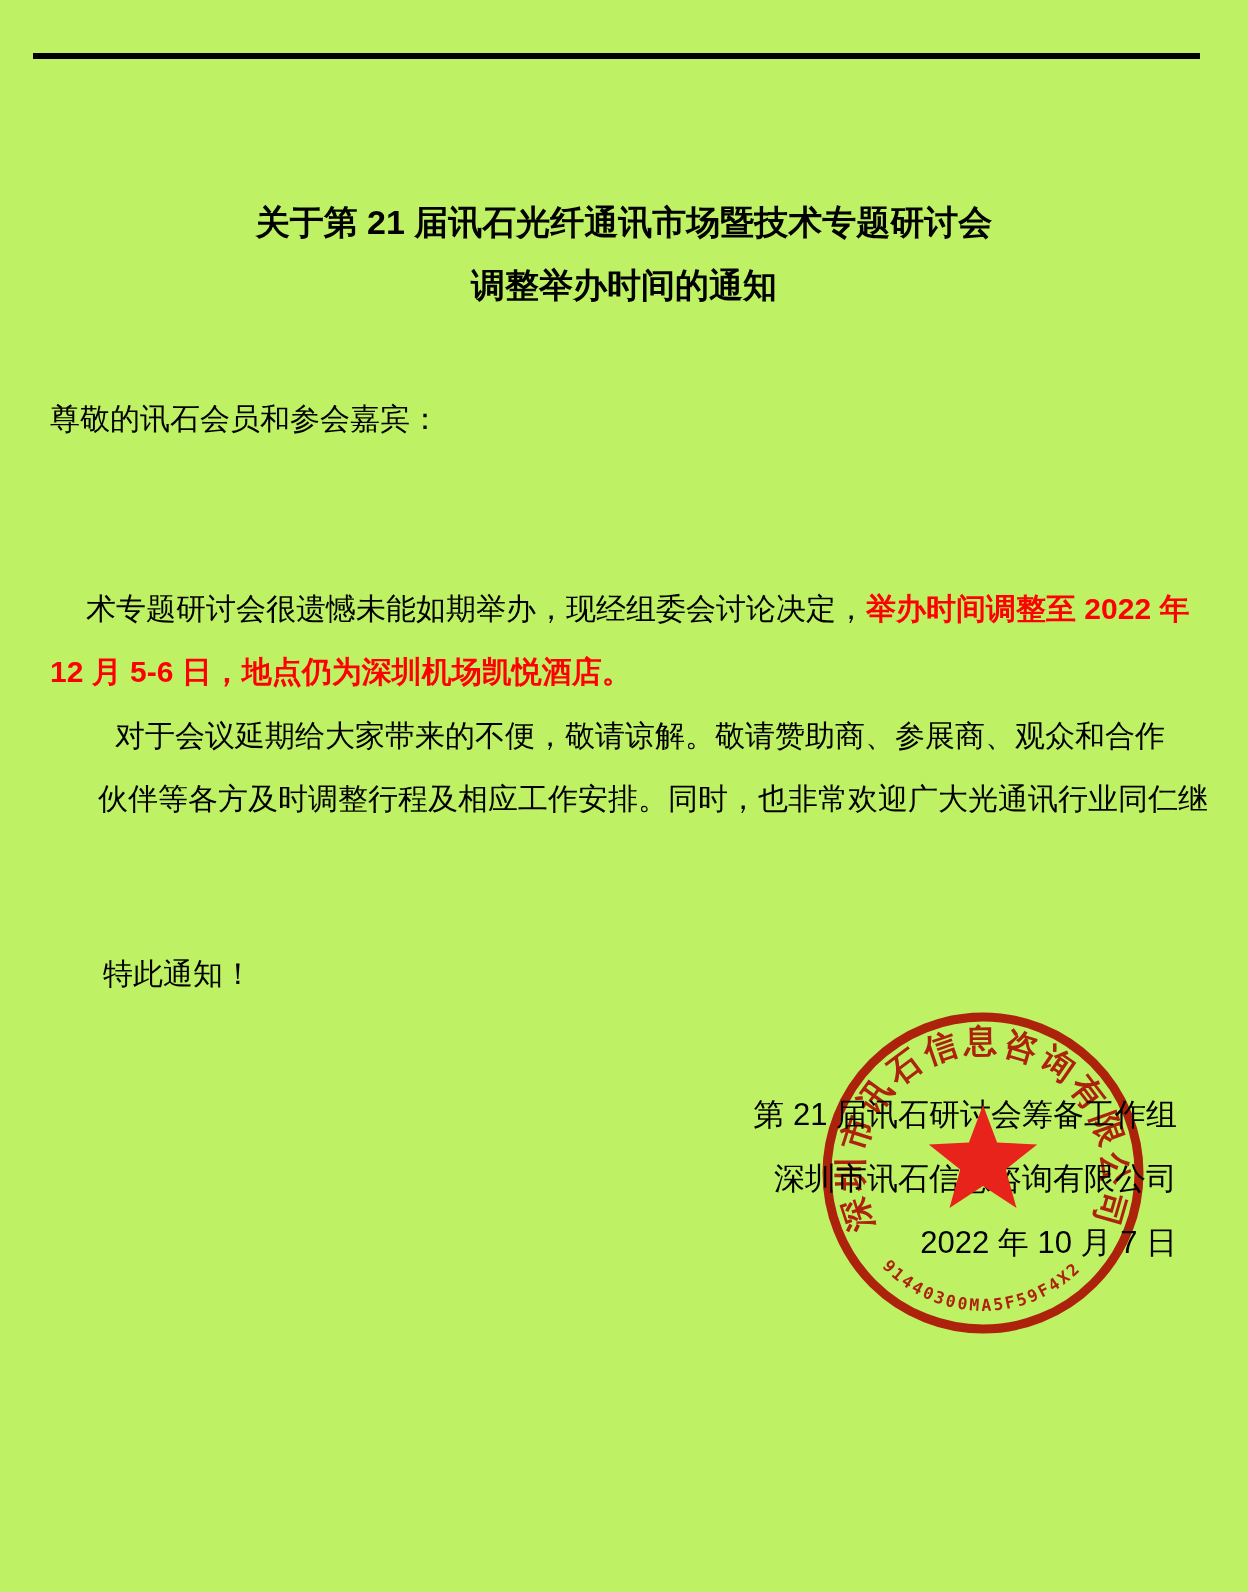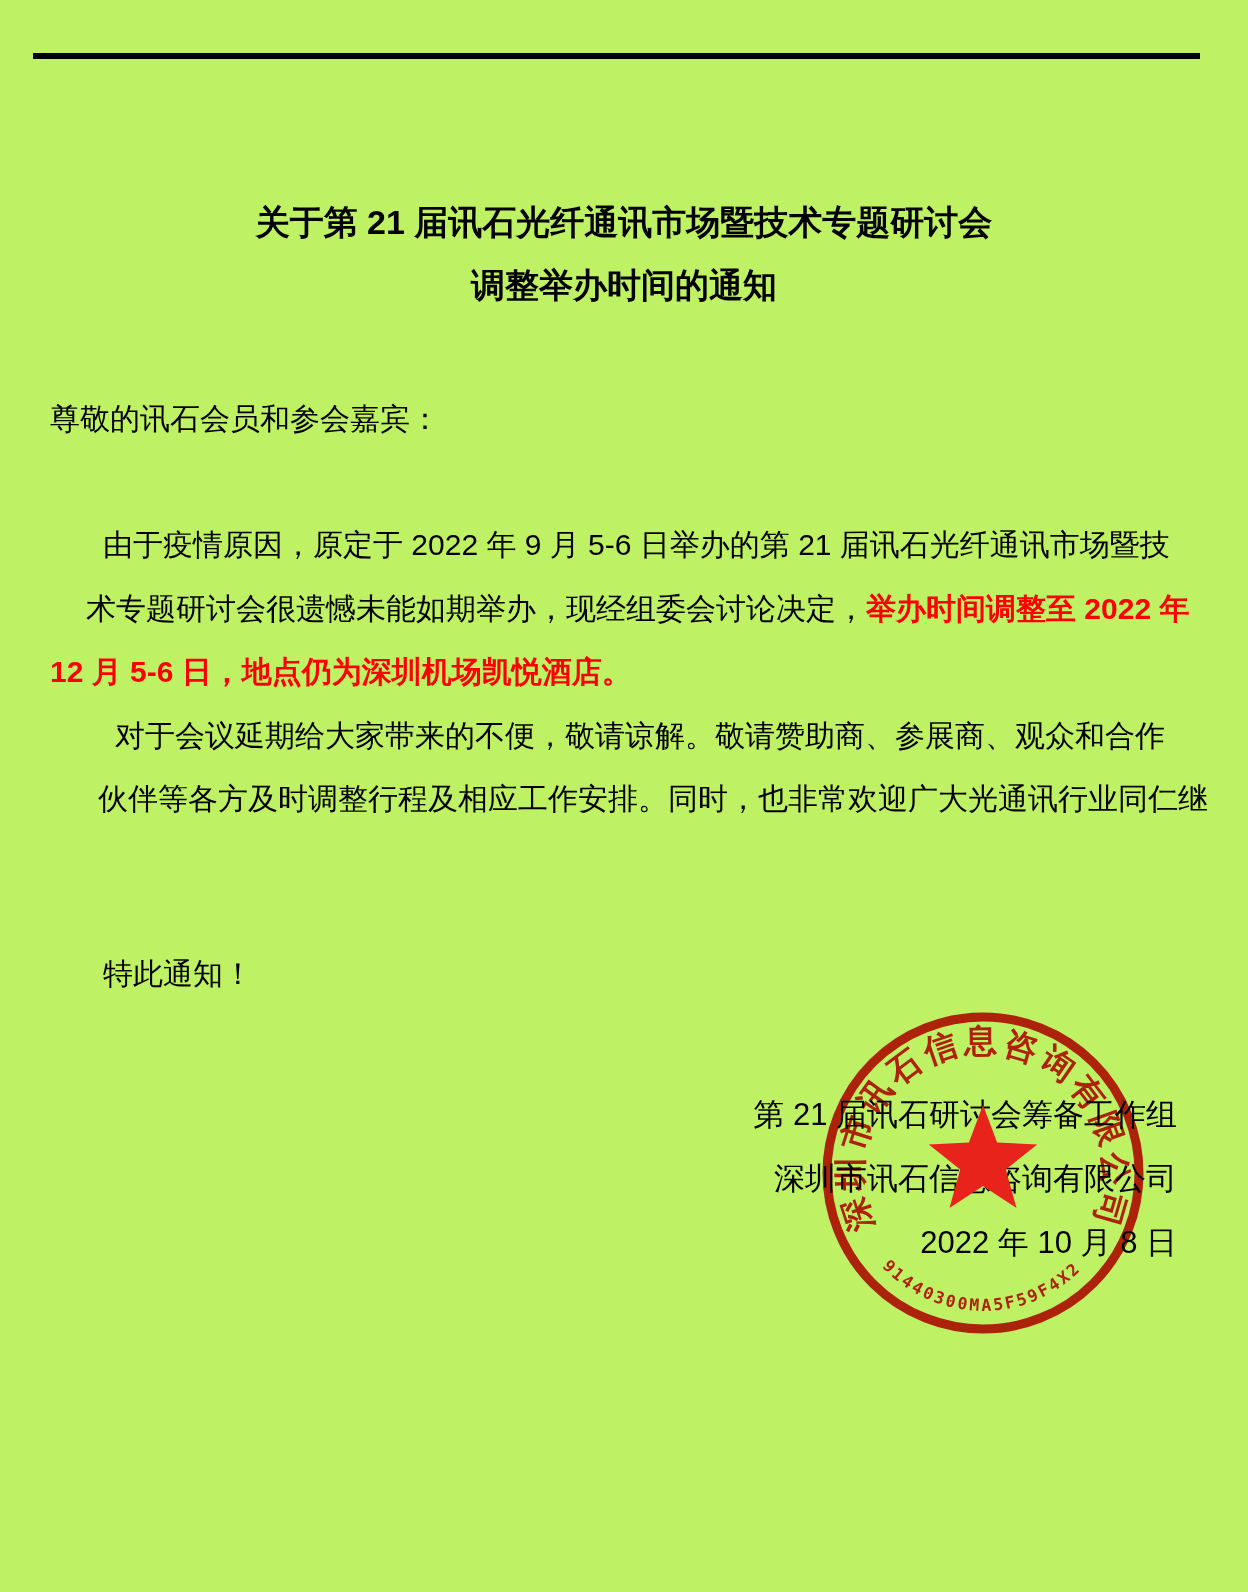--- a/index.html
+++ b/index.html
@@ -51,7 +51,6 @@
 
   <div class="bodyline salut">尊敬的讯石会员和参会嘉宾：</div>
 
-  <div class="bodyline indent p1l1">由于疫情原因，原定于 2022 年 9 月 5-6 日举办的第 21 届讯石光纤通讯市场暨技</div>
 
   <div class="bodyline p1l2"><span>术专题研讨会很遗憾未能如期举办，现经组委会讨论决定，</span><span class="red">举办时间调整至 2022 年</span></div>
 

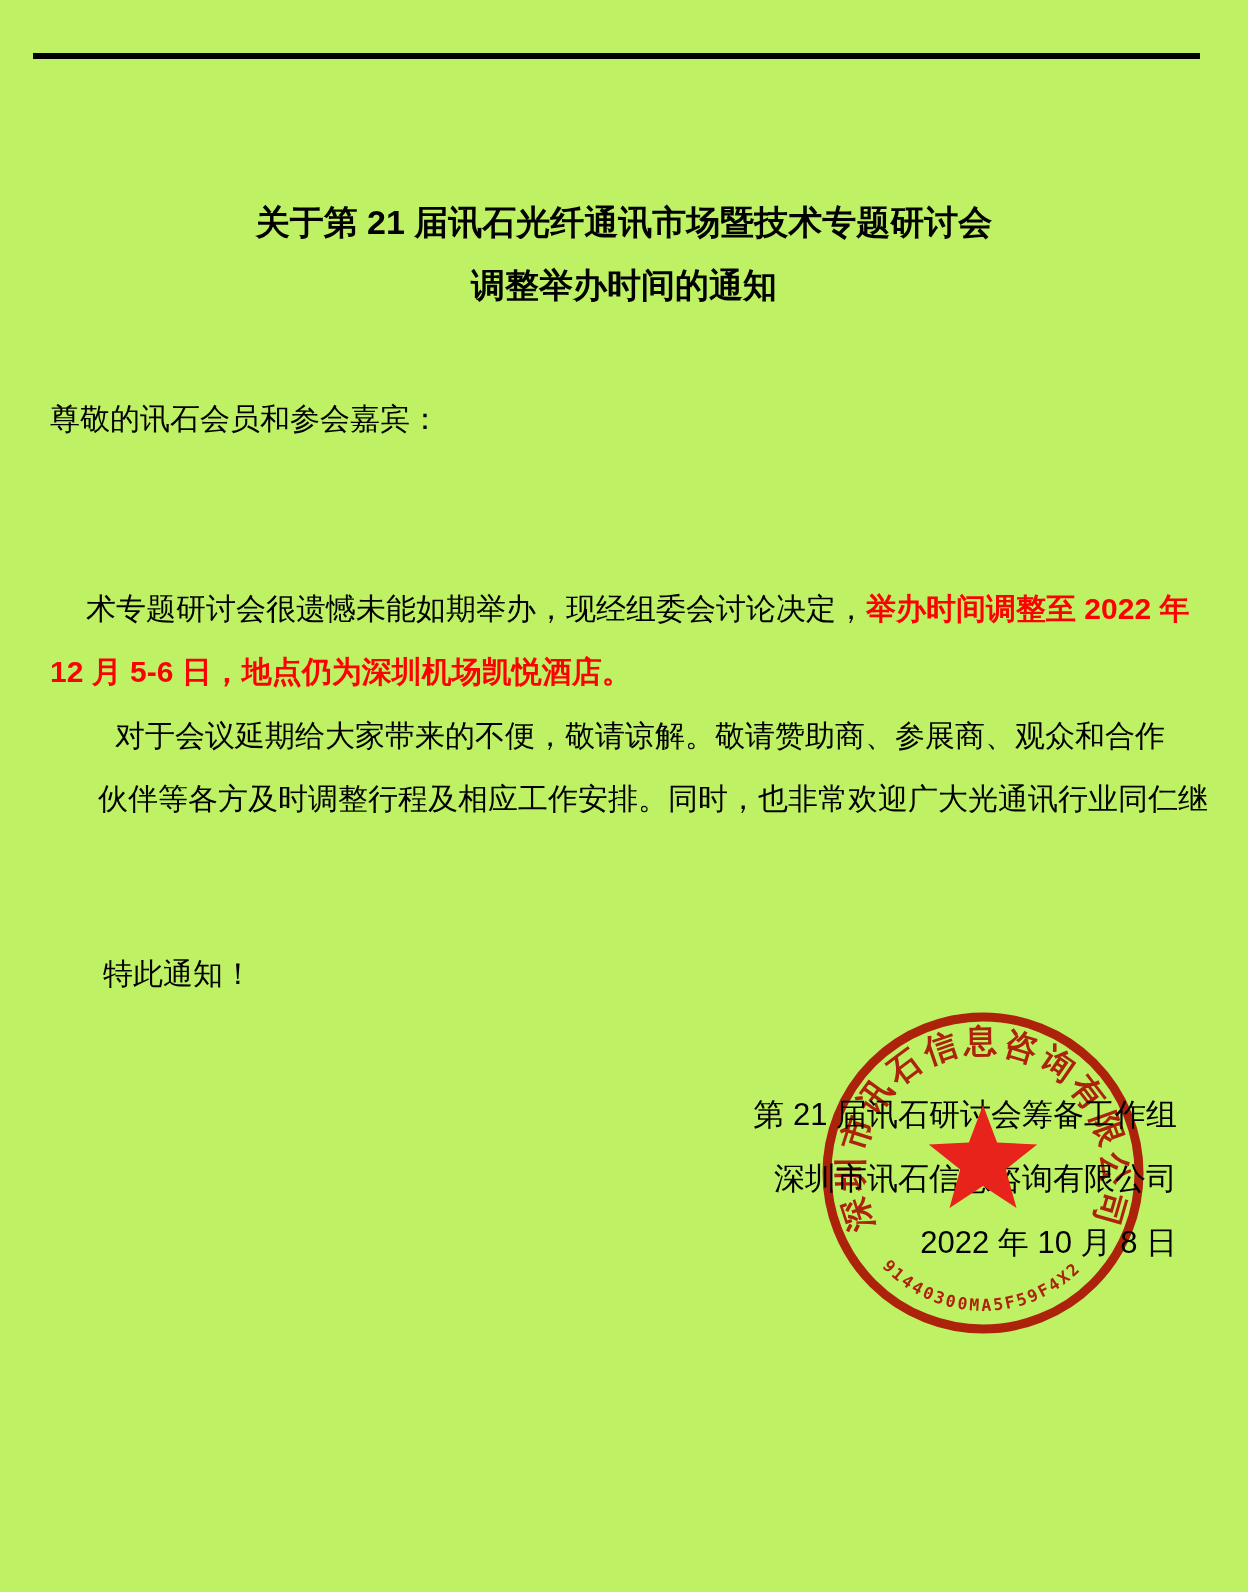--- a/index.html
+++ b/index.html
@@ -63,7 +63,7 @@
 
   <div class="sig sig1">第 21 届讯石研讨会筹备工作组</div>
   <div class="sig sig2">深圳市讯石信息咨询有限公司</div>
-  <div class="sig sig3">2022 年 10 月 8 日</div>
+  <div class="sig sig3">2022 年 10 月 7 日</div>
 
   <svg class="stamp-svg" viewBox="0 0 340 340">
     <defs>

